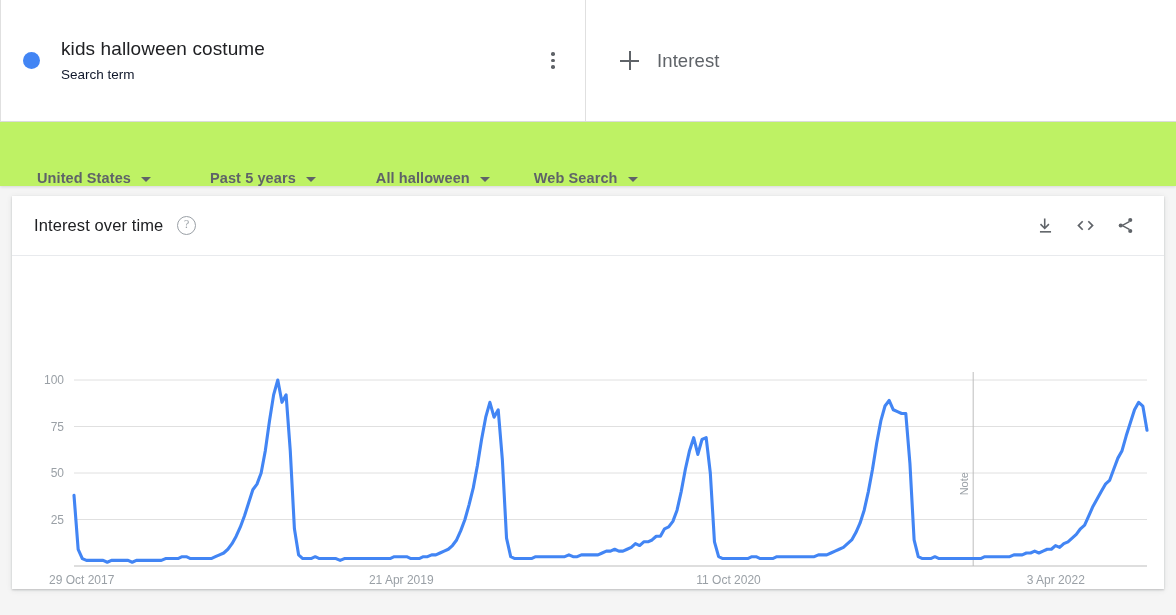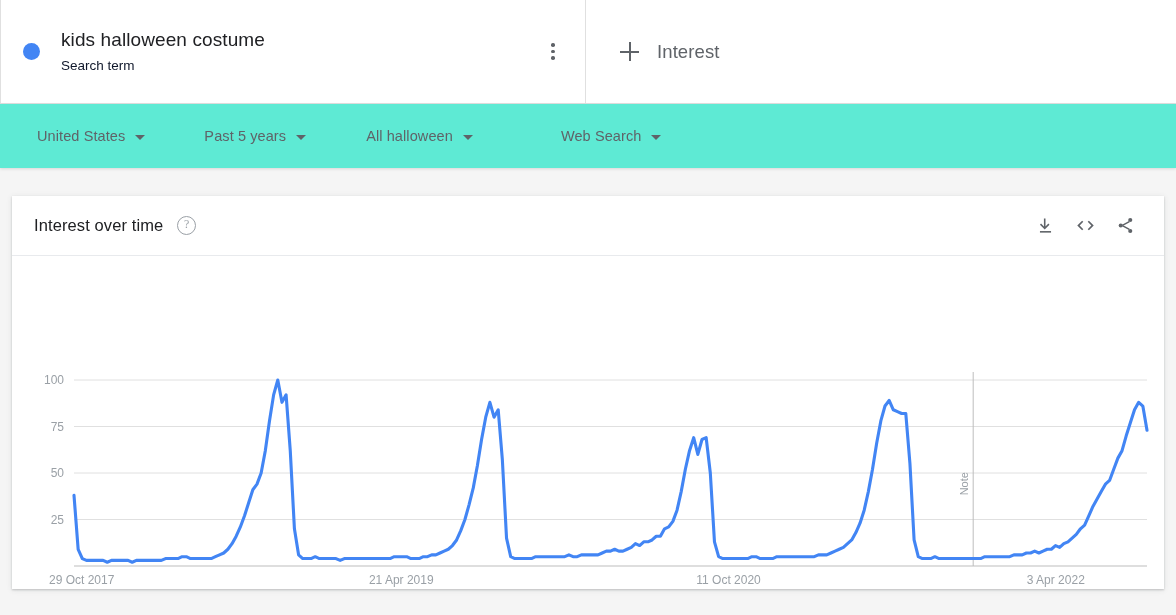--- a/index.html
+++ b/index.html
@@ -18,7 +18,7 @@
   
   .topbar {
     display: flex;
-    height: 104px;
+    height: 122px;
     background: #ffffff;
     border-bottom: 1px solid #e0e0e0;
     box-sizing: border-box;

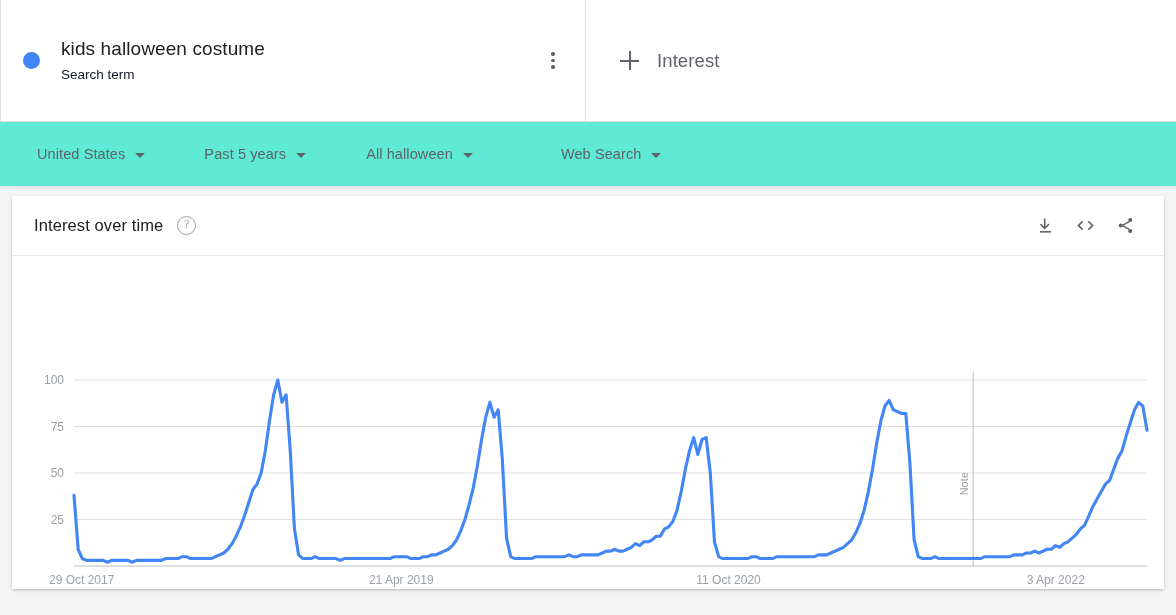--- a/index.html
+++ b/index.html
@@ -114,12 +114,13 @@
   
   .filterbar {
     height: 64px;
-    background: #5eead4;
-    display: flex;
-    align-items: center;
+    background: #bef264;
+    display: flex;
+    align-items: flex-end;
     box-shadow: 0 1px 3px rgba(0,0,0,.12);
     position: relative;
     z-index: 2;
+    font-weight: bold;
   }
   .filter {
     display: flex;

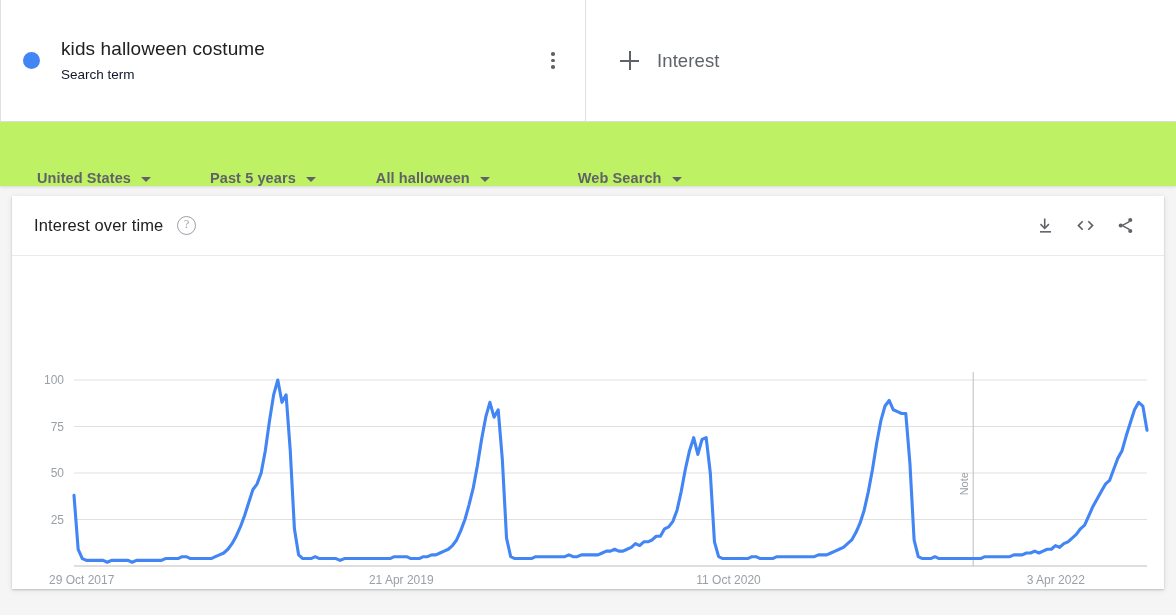--- a/index.html
+++ b/index.html
@@ -144,7 +144,7 @@
   .f1 { margin-left: 37px; }
   .f2 { margin-left: 59px; }
   .f3 { margin-left: 60px; }
-  .f4 { margin-left: 88px; }
+  .f4 { margin-left: 44px; }
 
   
   .card {

